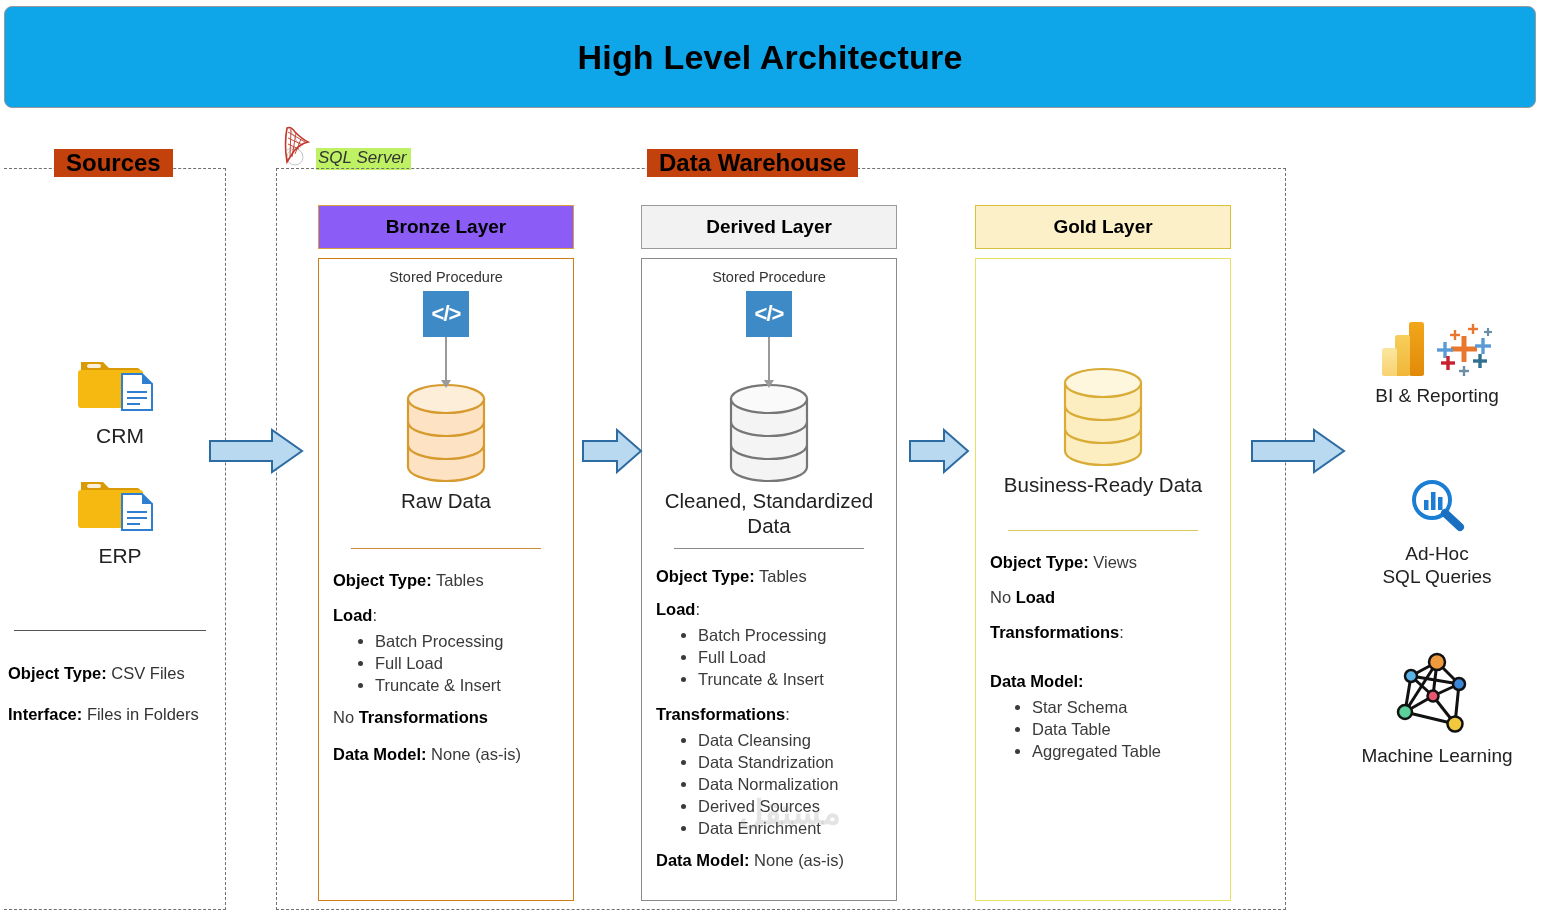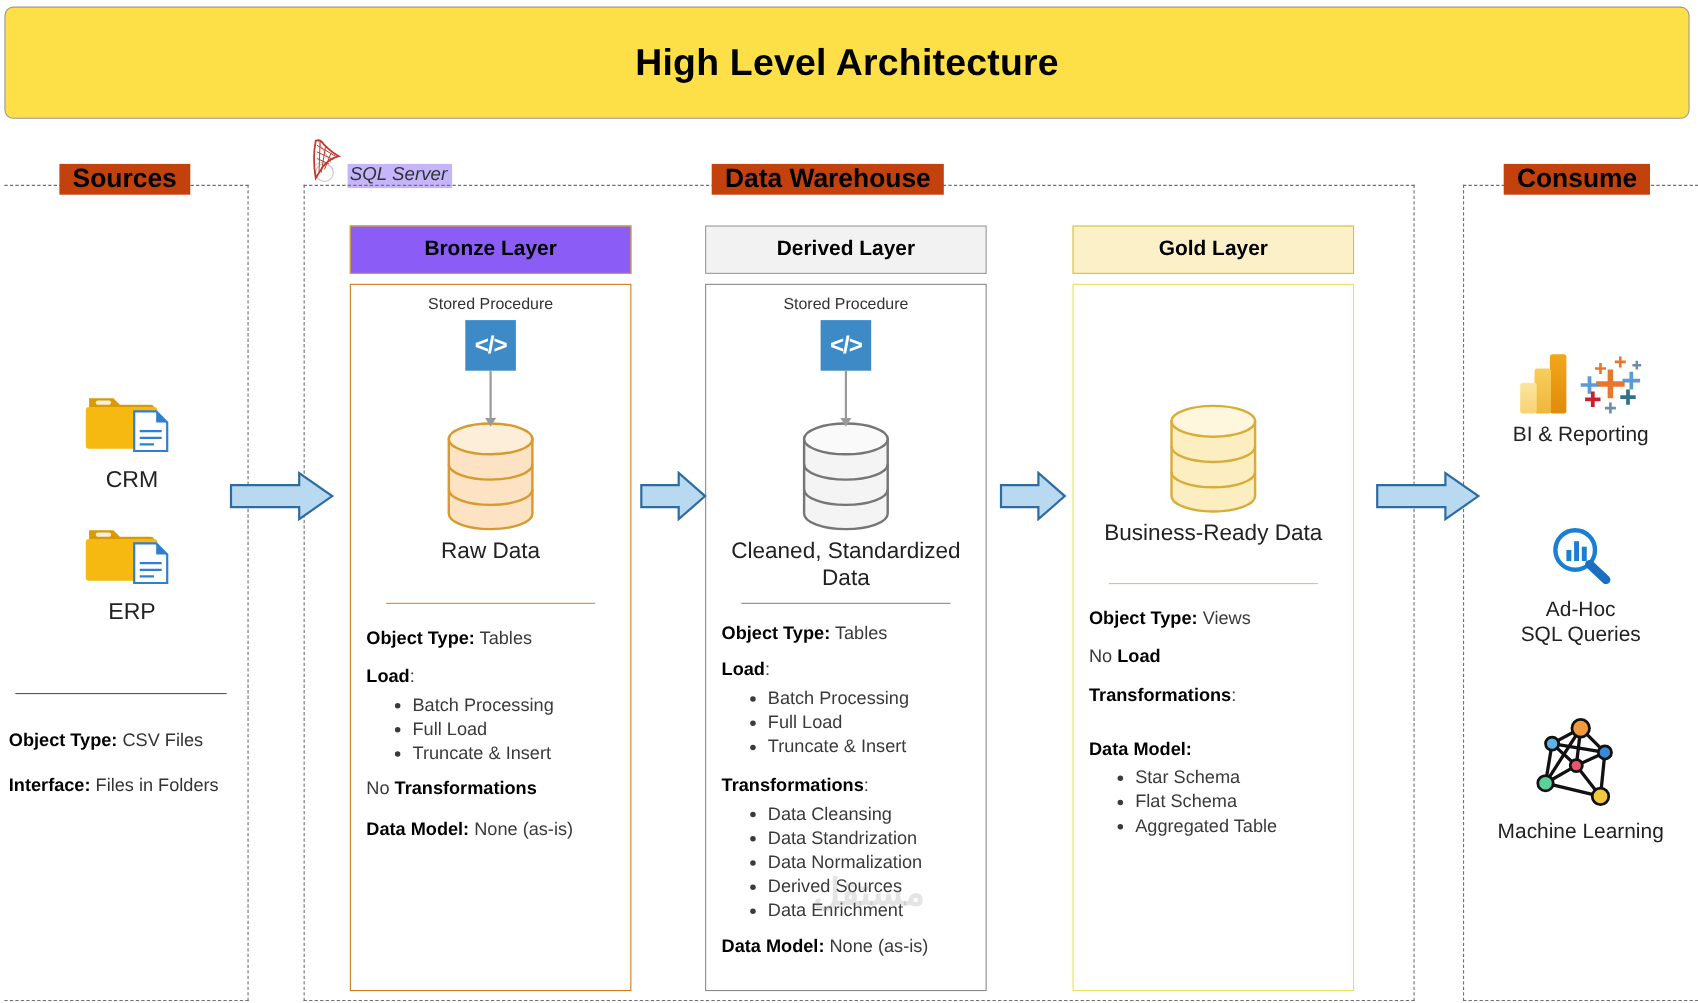--- a/index.html
+++ b/index.html
@@ -14,7 +14,7 @@
   
   .title-bar {
     position: absolute; left: 4px; top: 6px; width: 1532px; height: 102px;
-    border: 1px solid #999; border-radius: 8px; background: #fde047;
+    border: 1px solid #999; border-radius: 8px; background: #0ea5e9;
     display: flex; align-items: center; justify-content: center;
   }
   .title-text {

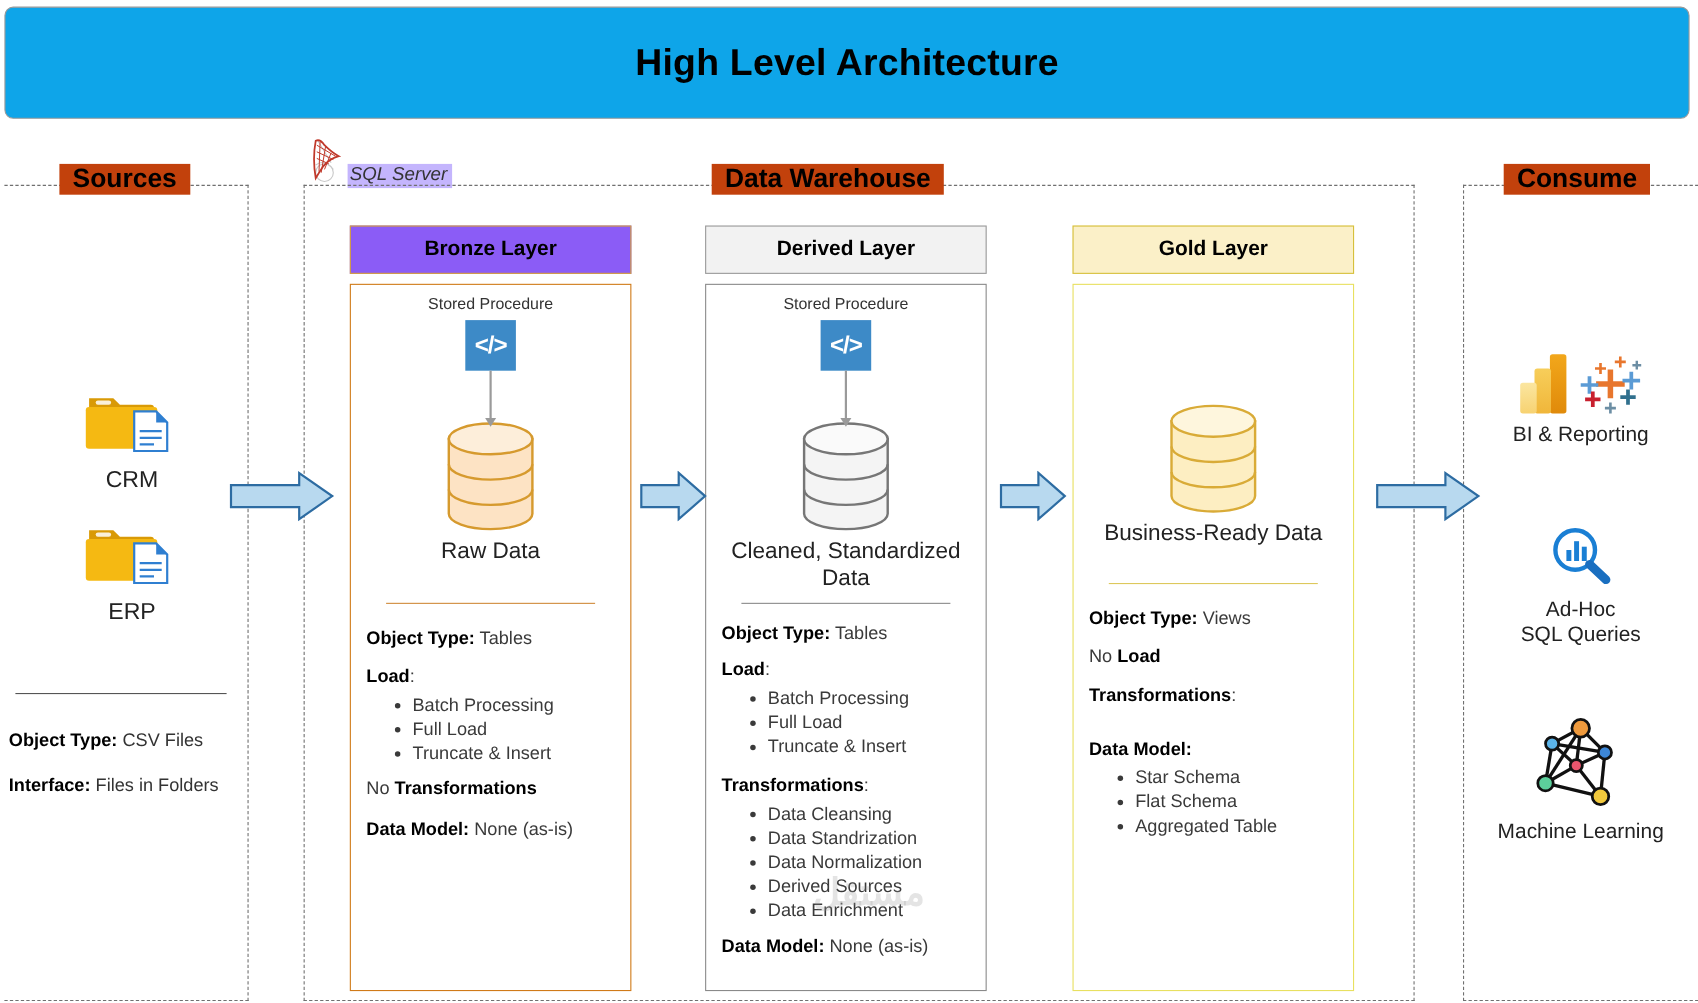--- a/index.html
+++ b/index.html
@@ -48,7 +48,7 @@
   }
   .sqlserver-tag .txt {
     font-size: 17px; font-style: italic; color: #333;
-    background: #c4b5fd; padding: 0 4px 2px 2px;
+    background: #bef264; padding: 0 4px 2px 2px;
   }
 
   

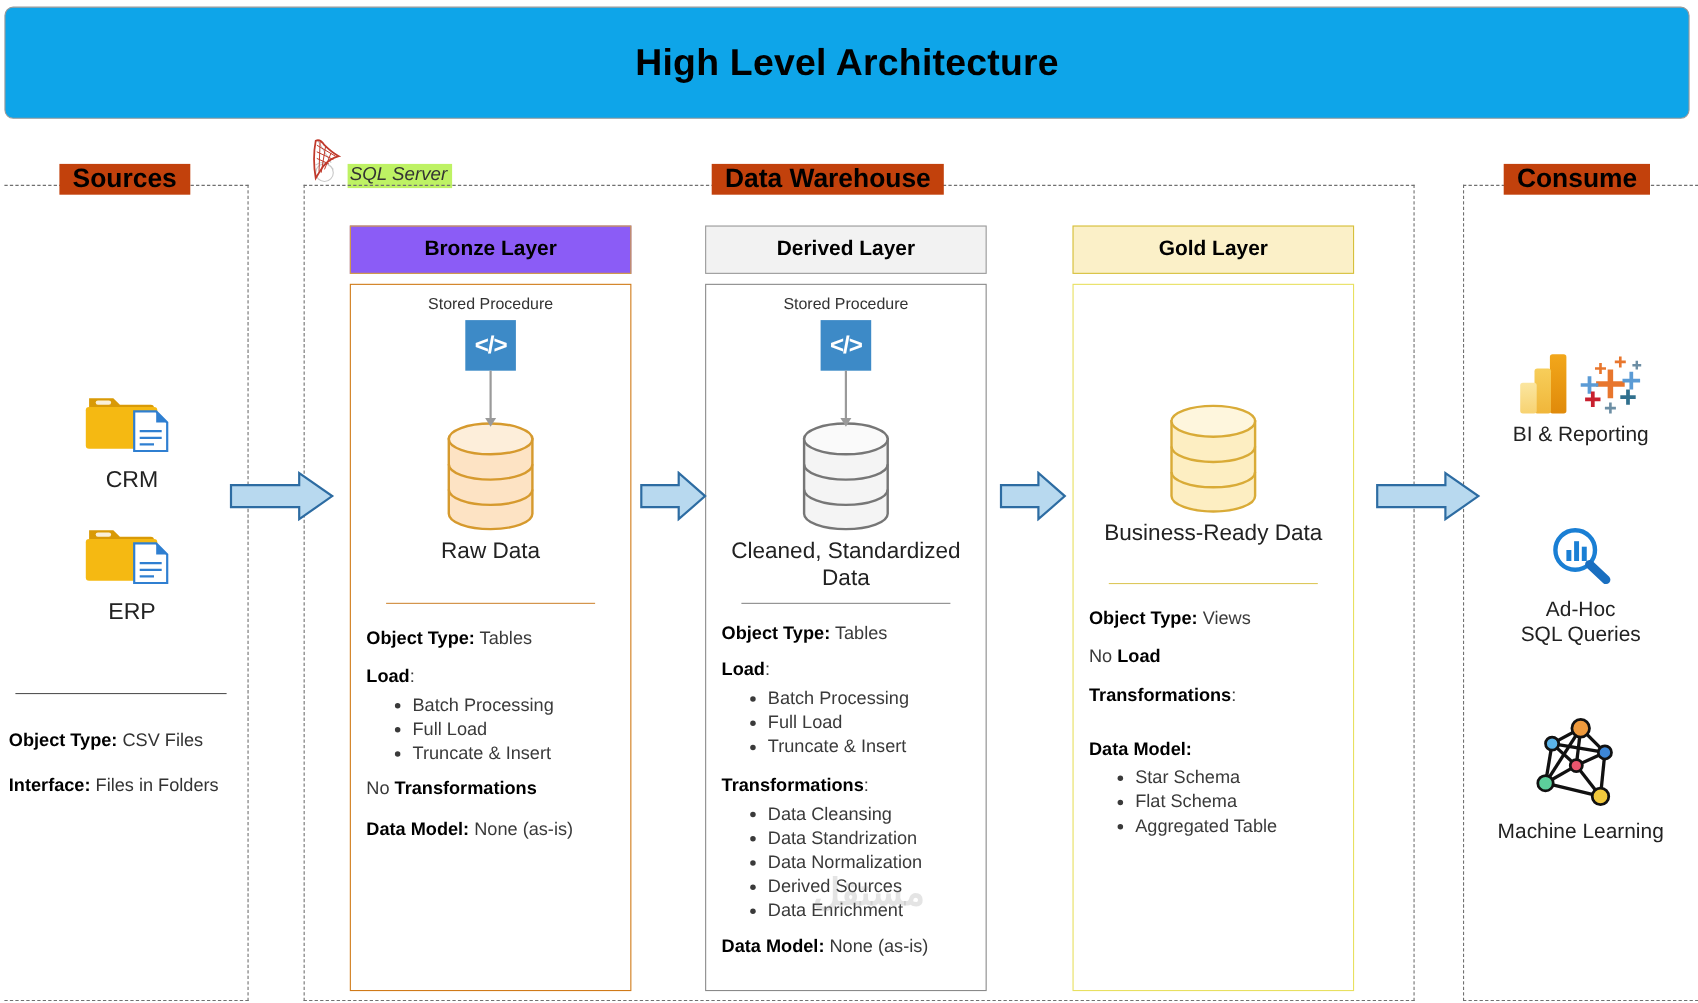--- a/index.html
+++ b/index.html
@@ -321,9 +321,6 @@
     </div>
   </div>
 
-  <div class="zone consume">
-    <div class="zone-label">Consume</div>
-  </div>
 
   <div class="consume-item c-bi">
     <div class="icon-row">

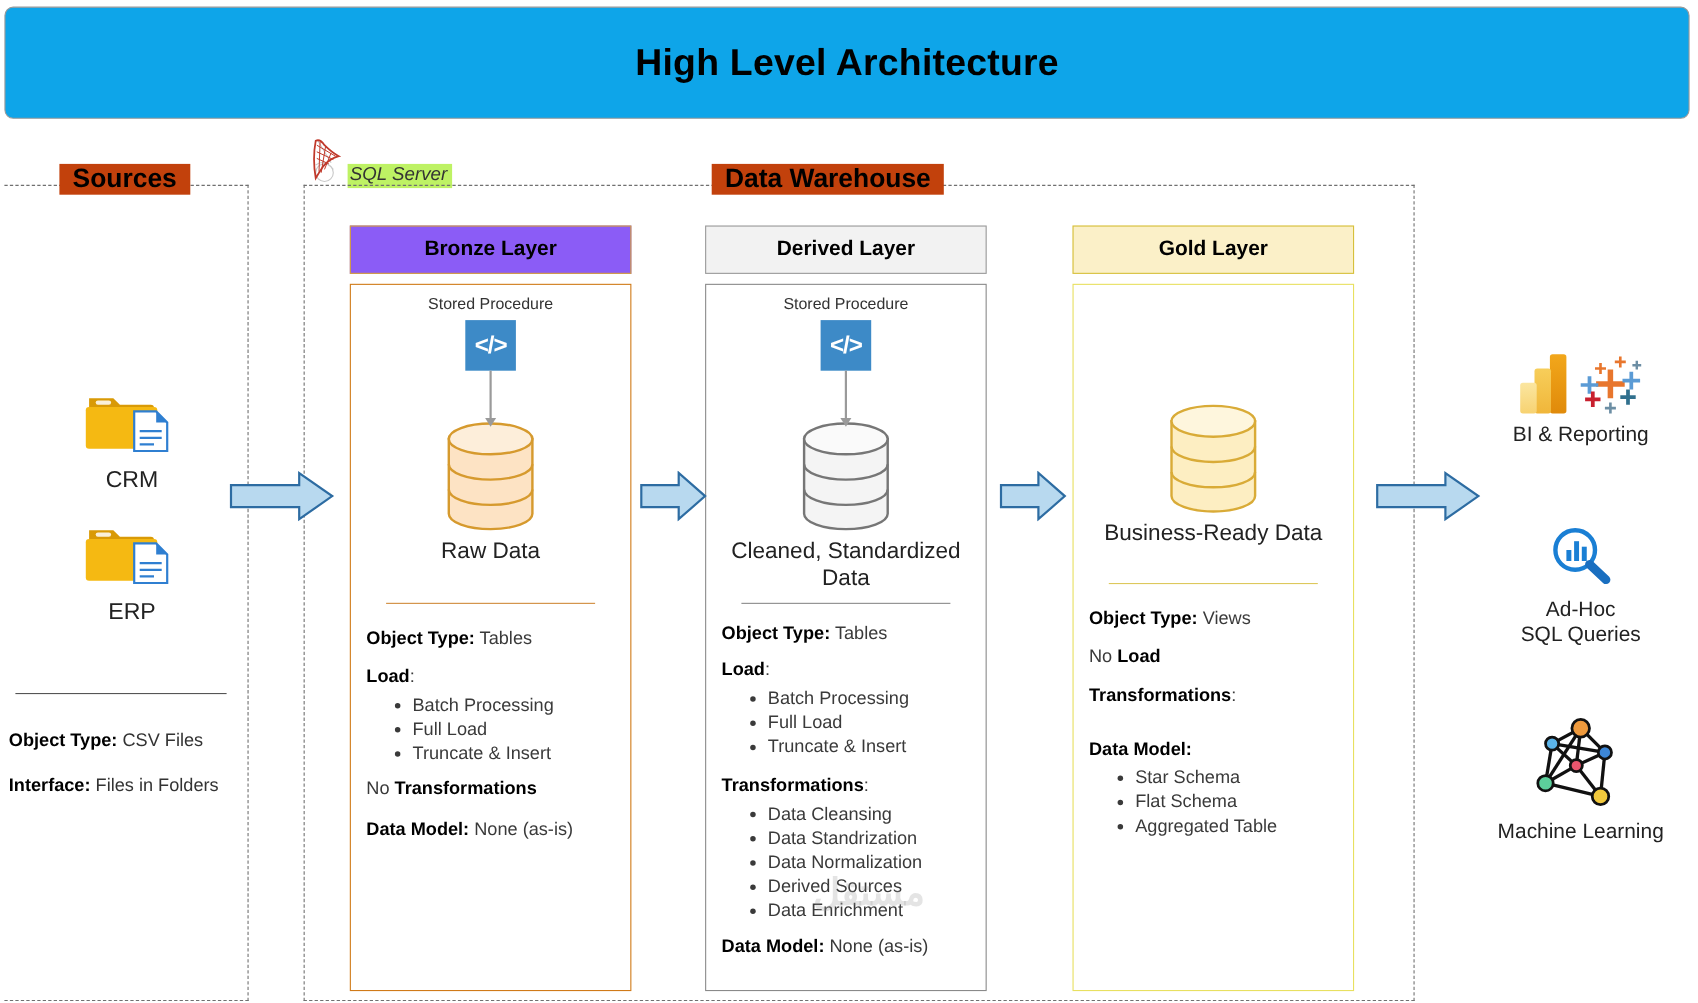--- a/index.html
+++ b/index.html
@@ -314,7 +314,7 @@
         <div class="line" style="margin-top:30px"><b>Data Model:</b></div>
         <ul>
           <li>Star Schema</li>
-          <li>Flat Schema</li>
+          <li>Data Table</li>
           <li>Aggregated Table</li>
         </ul>
       </div>

